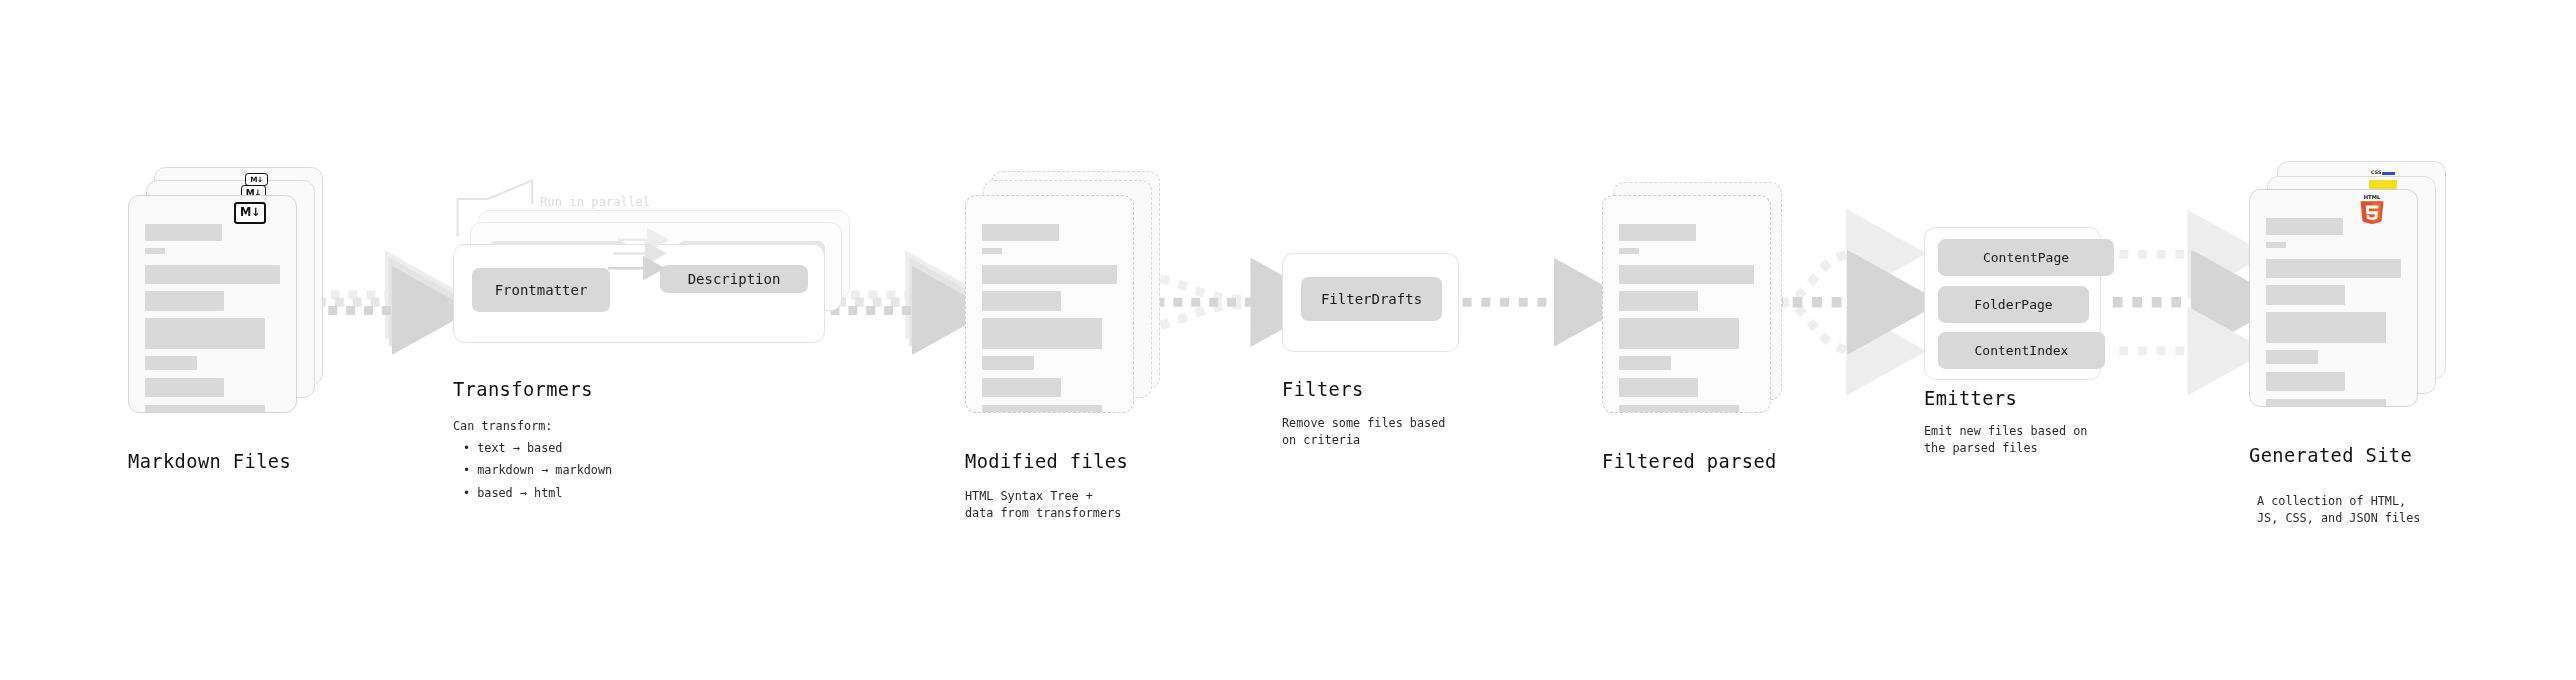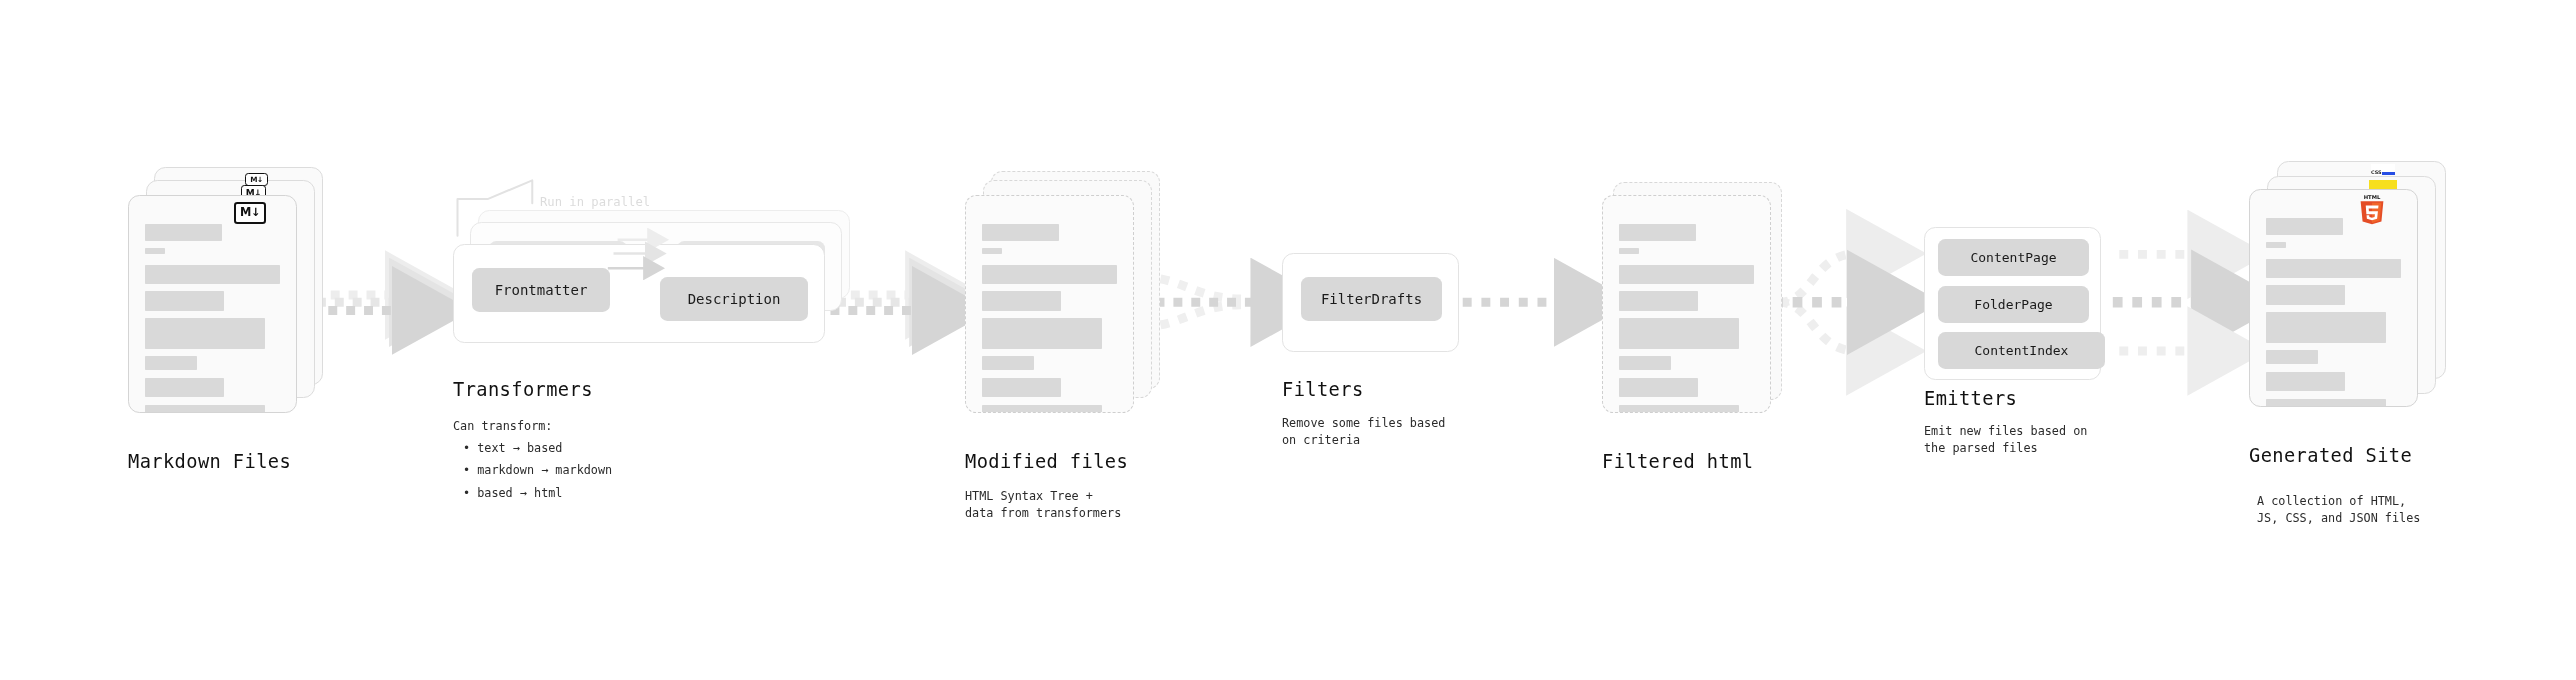--- a/index.html
+++ b/index.html
@@ -293,7 +293,7 @@
 
   <div class="node">
     <div class="panel" style="left:1924px;top:227px;width:177px;height:153px;">
-      <div class="pill" style="left:13px;top:11.4px;width:151px;height:37px;font-size:13px;">ContentPage</div>
+      <div class="pill" style="left:13px;top:11.4px;width:176px;height:37px;font-size:13px;">ContentPage</div>
       <div class="pill" style="left:13px;top:58px;width:151px;height:37px;font-size:13px;">FolderPage</div>
       <div class="pill" style="left:13px;top:104px;width:167px;height:37px;font-size:13px;">ContentIndex</div>
     </div>

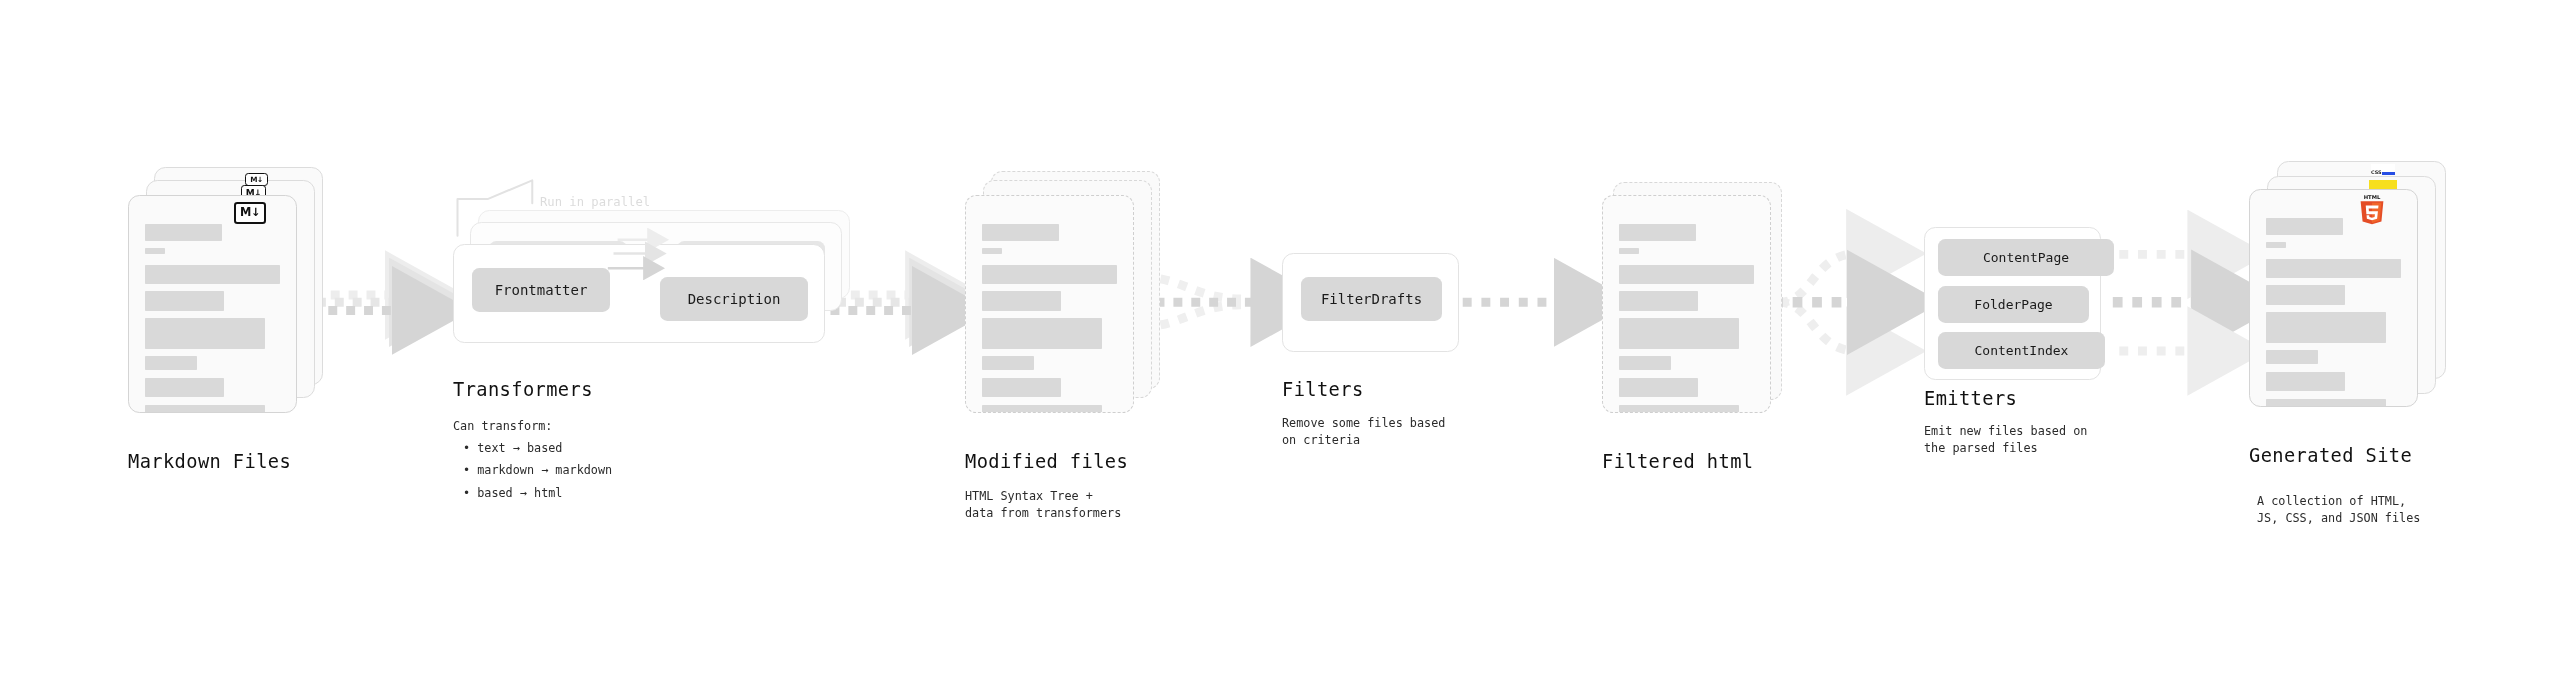--- a/index.html
+++ b/index.html
@@ -222,7 +222,7 @@
 
     <div class="panel" style="left:453px;top:244px;width:372px;height:99px;">
       <div class="pill" style="left:18px;top:23px;width:138px;height:44px;">Frontmatter</div>
-      <div class="pill" style="left:206px;top:32px;width:148px;height:44px;">Description</div>
+      <div class="pill" style="left:206px;top:20px;width:148px;height:28px;">Description</div>
     </div>
 
     <svg class="ov" style="pointer-events:none;" viewBox="0 0 3170 838">

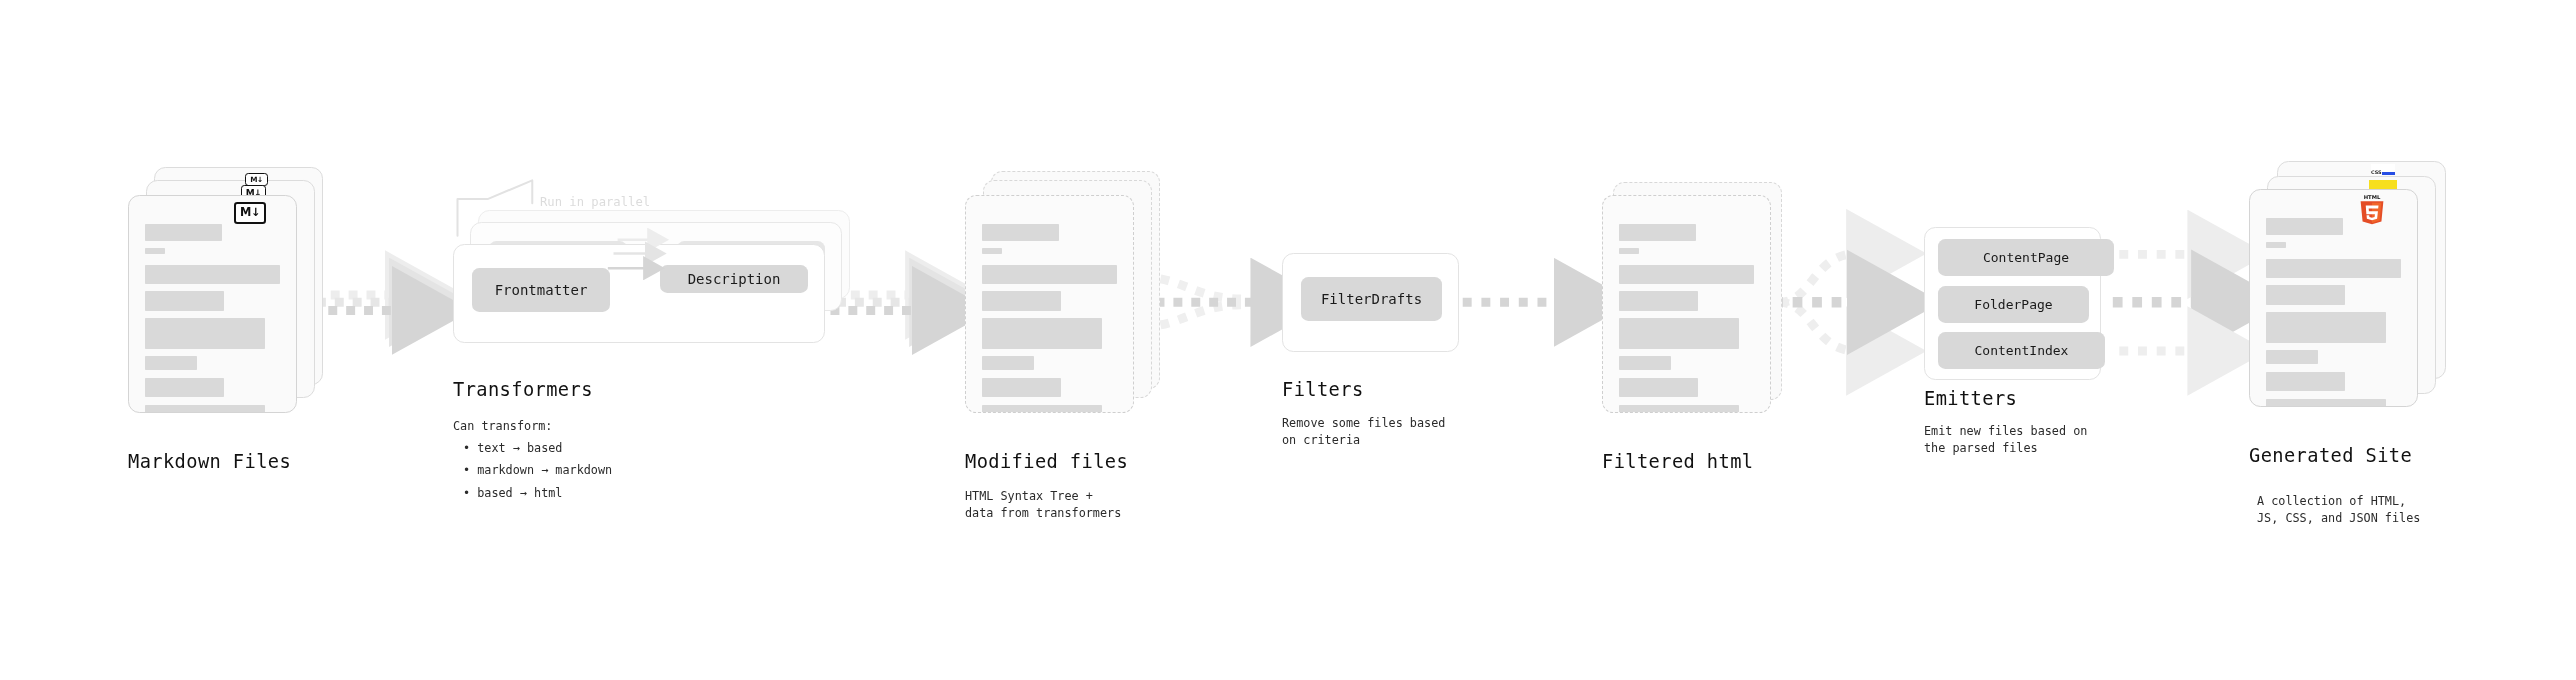--- a/index.html
+++ b/index.html
@@ -288,7 +288,7 @@
       </div>
     </div>
 
-    <div class="title" style="left:1602px;top:451px;">Filtered html</div>
+    <div class="title" style="left:1602px;top:451px;">Filtered parsed</div>
   </div>
 
   <div class="node">

